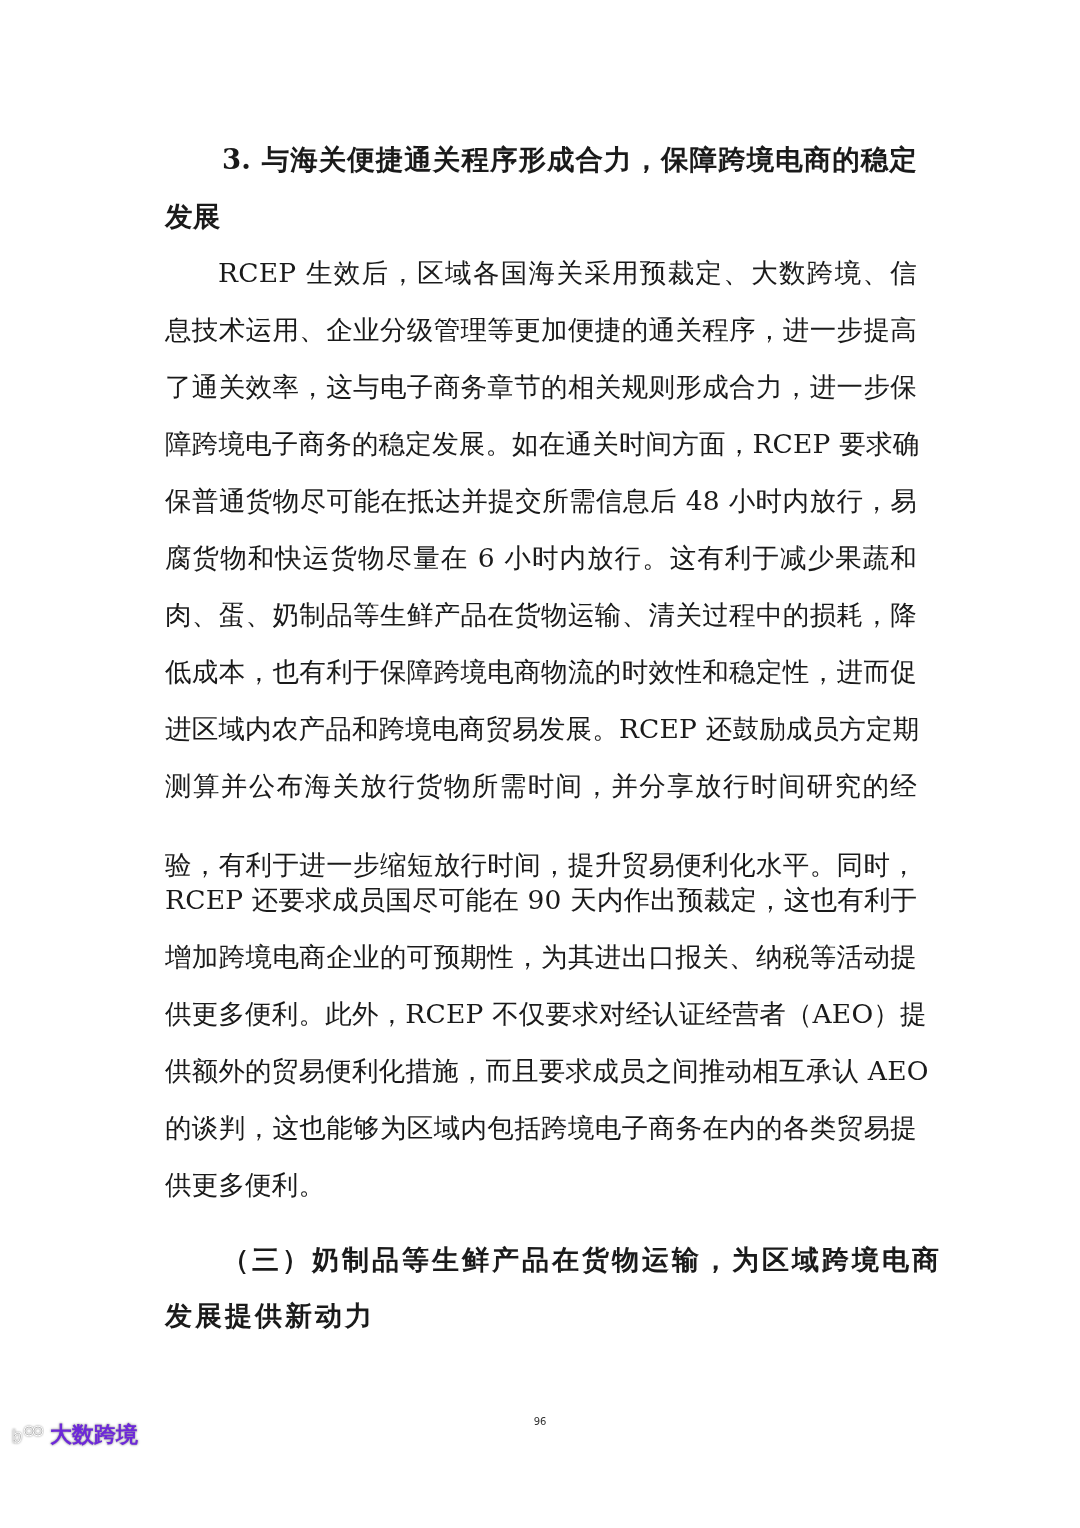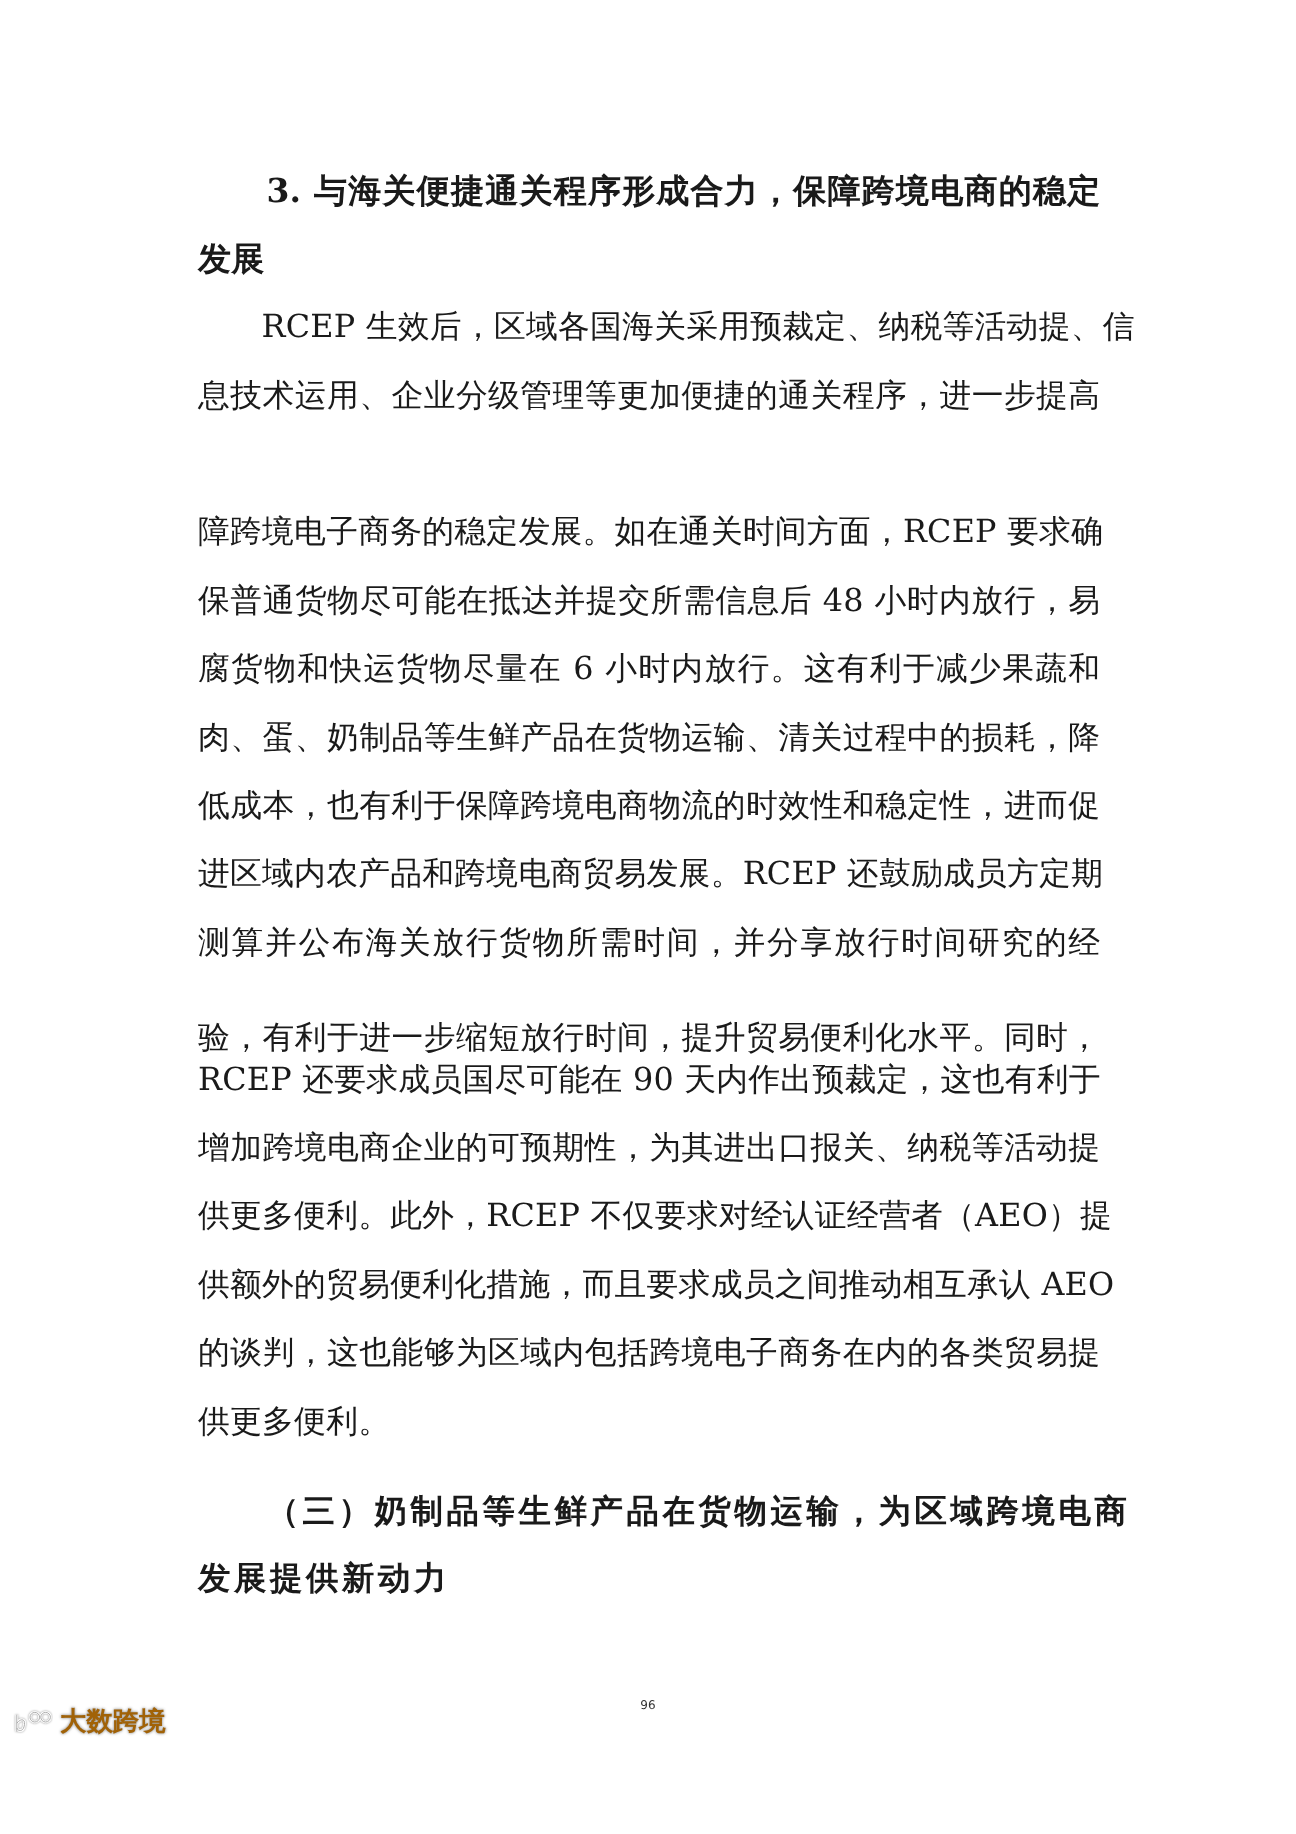--- a/index.html
+++ b/index.html
@@ -52,7 +52,7 @@
   <div class="line h3 indent" style="top:139px;">3. 与海关便捷通关程序形成合力，保障跨境电商的稳定</div>
   <div class="line h3 last" style="top:196px;">发展</div>
 
-  <div class="line indent" style="top:253px;">RCEP 生效后，区域各国海关采用预裁定、纳税等活动提、信</div>
+  <div class="line indent" style="top:253px;">RCEP 生效后，区域各国海关采用预裁定、大数跨境、信</div>
   <div class="line" style="top:310px;">息技术运用、企业分级管理等更加便捷的通关程序，进一步提高</div>
   <div class="line" style="top:424px;">障跨境电子商务的稳定发展。如在通关时间方面，RCEP 要求确</div>
   <div class="line" style="top:481px;">保普通货物尽可能在抵达并提交所需信息后 48 小时内放行，易</div>

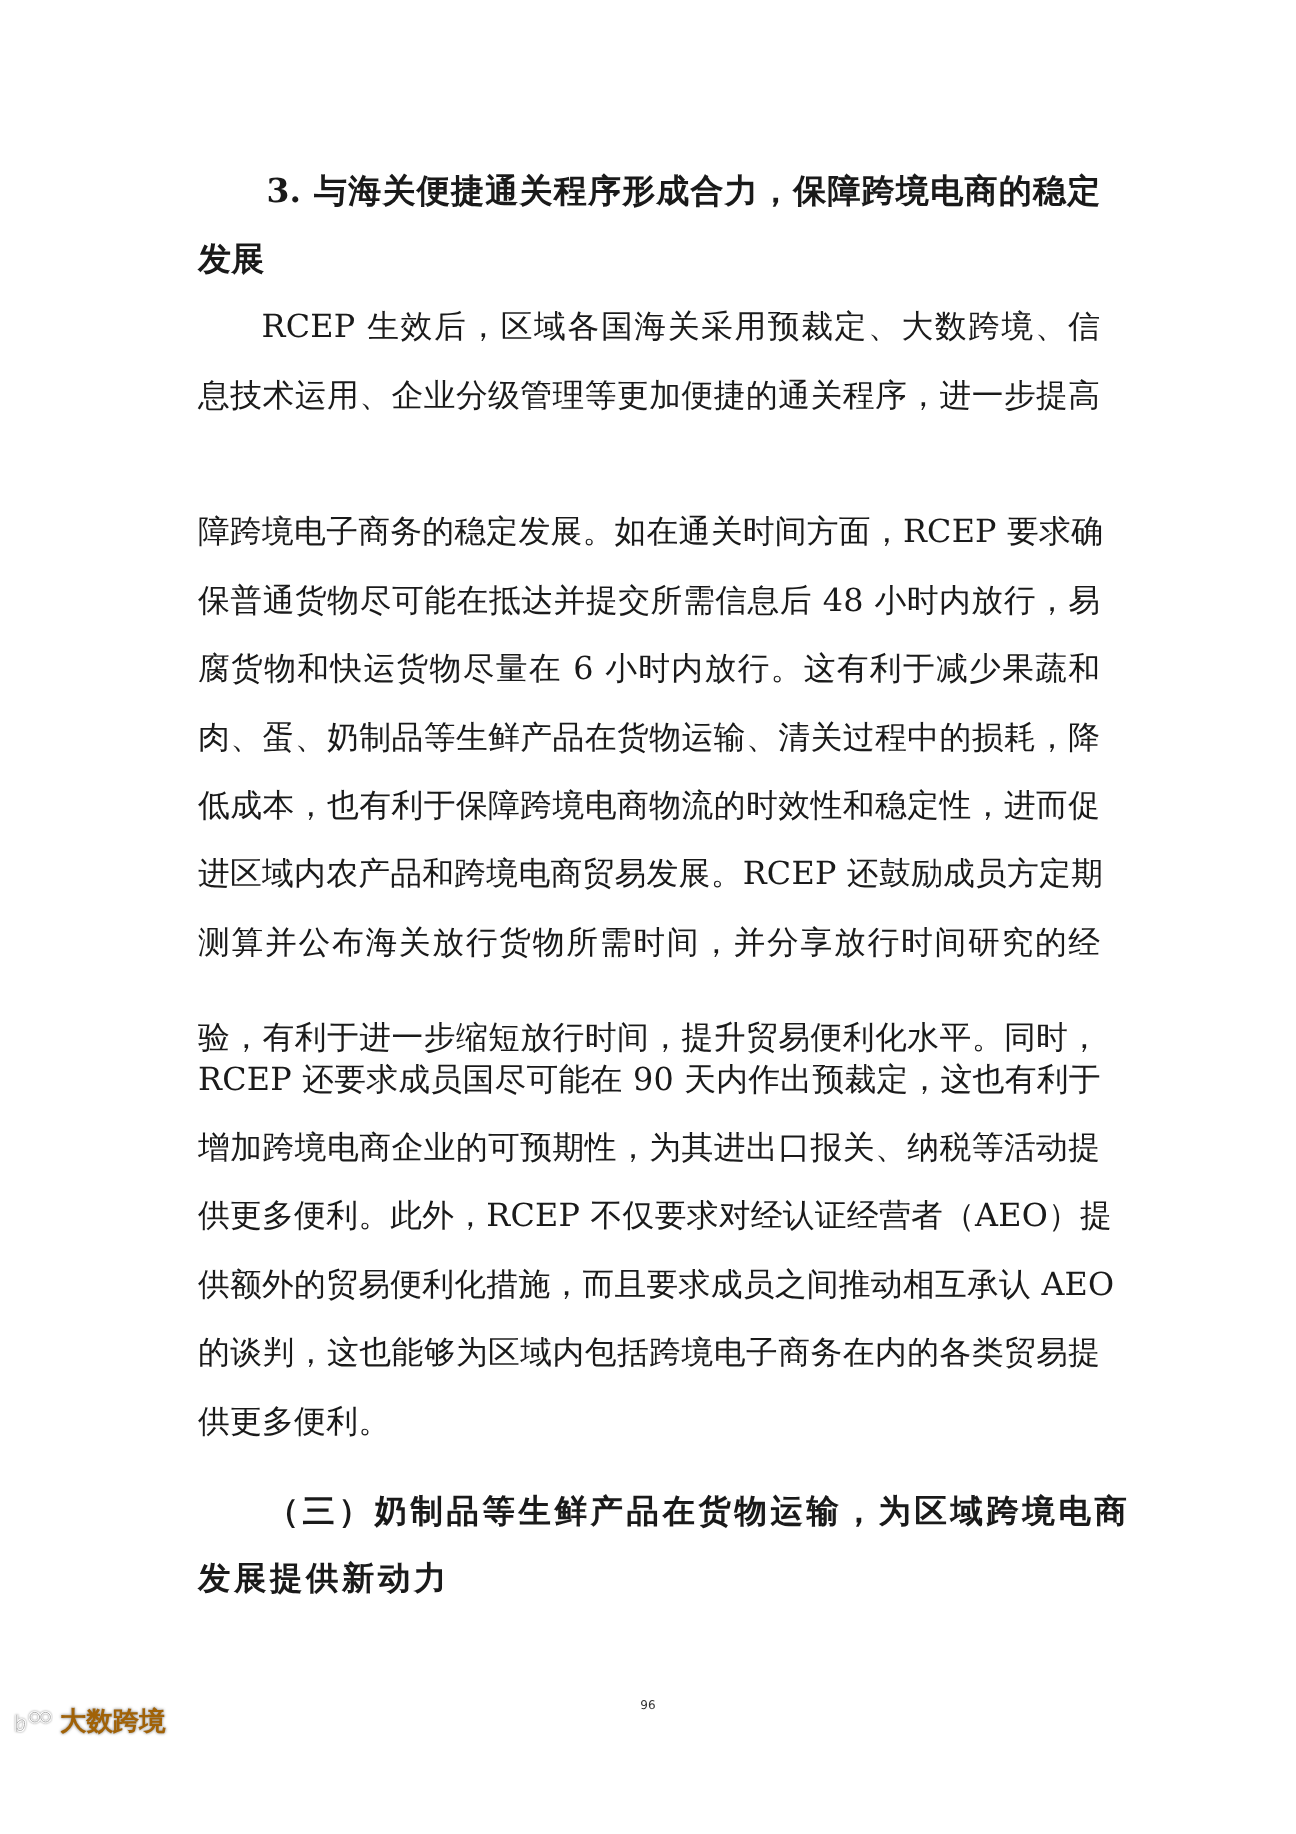--- a/index.html
+++ b/index.html
@@ -54,6 +54,7 @@
 
   <div class="line indent" style="top:253px;">RCEP 生效后，区域各国海关采用预裁定、大数跨境、信</div>
   <div class="line" style="top:310px;">息技术运用、企业分级管理等更加便捷的通关程序，进一步提高</div>
+  <div class="line" style="top:367px;">了通关效率，这与电子商务章节的相关规则形成合力，进一步保</div>
   <div class="line" style="top:424px;">障跨境电子商务的稳定发展。如在通关时间方面，RCEP 要求确</div>
   <div class="line" style="top:481px;">保普通货物尽可能在抵达并提交所需信息后 48 小时内放行，易</div>
   <div class="line" style="top:538px;">腐货物和快运货物尽量在 6 小时内放行。这有利于减少果蔬和</div>

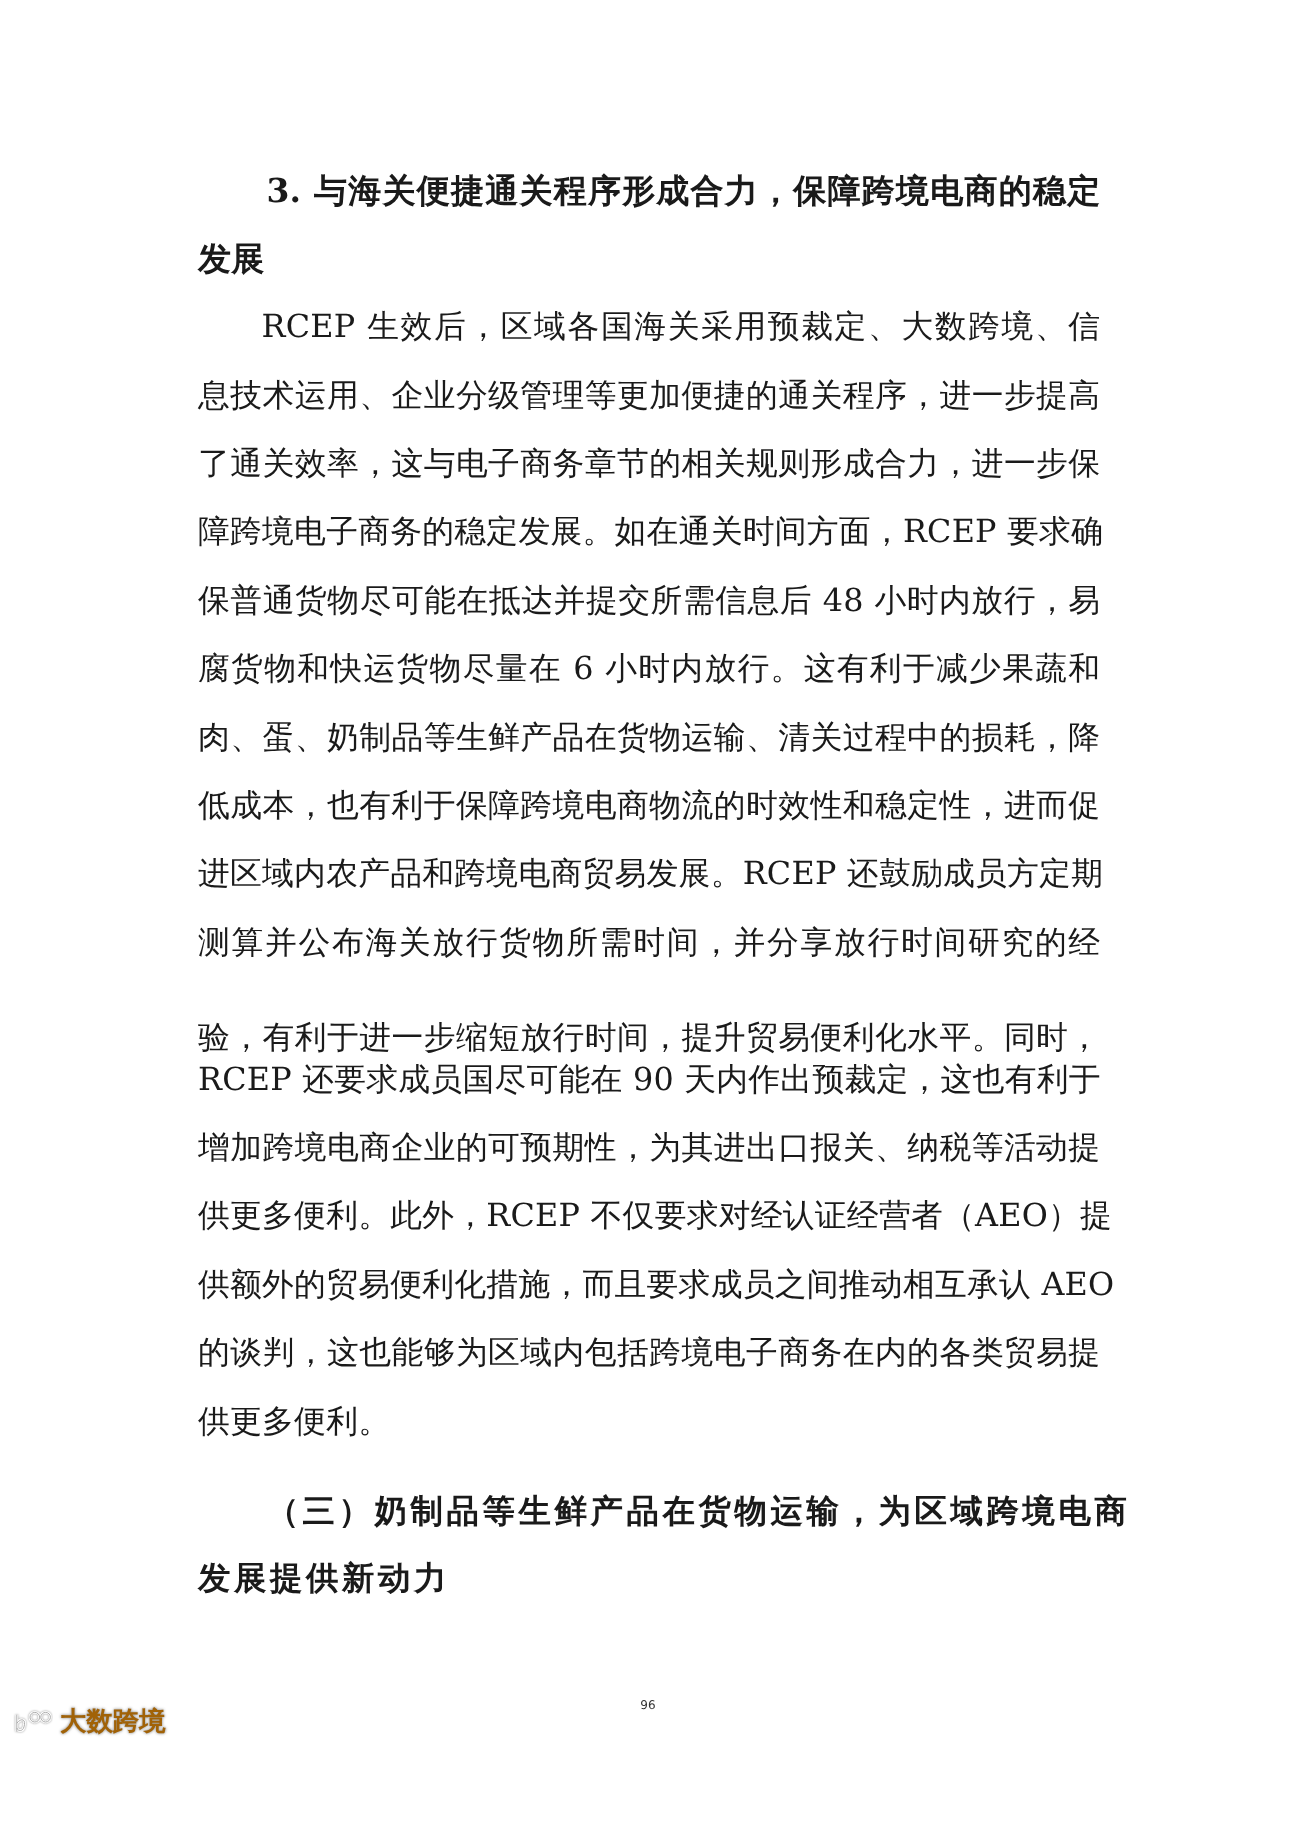--- a/index.html
+++ b/index.html
@@ -37,7 +37,7 @@
     .watermark {
       position: absolute; left: 10px; top: 1420px;
       display: flex; align-items: center; gap: 6px;
-      color: #a16207;
+      color: #6d28d9;
       font-family: "DejaVu Sans", "Liberation Sans", sans-serif;
       font-size: 22px; font-weight: bold;
       text-shadow: 0 0 2px #9a9a9a, 0 0 3px #b5b5b5;

